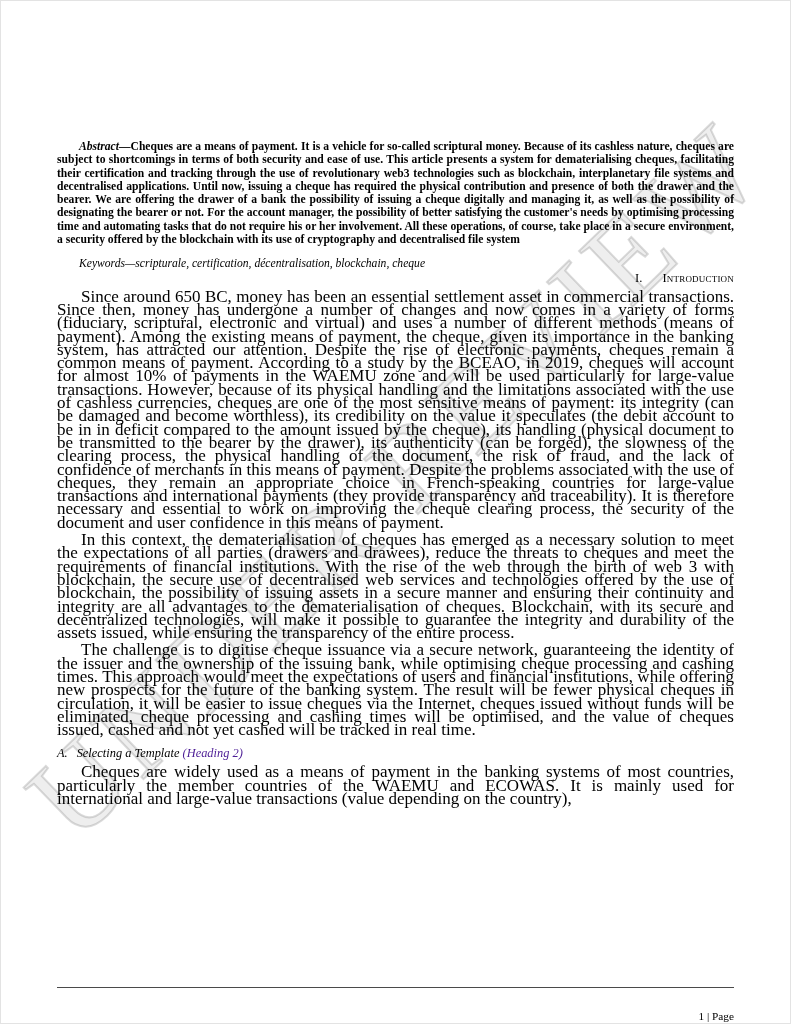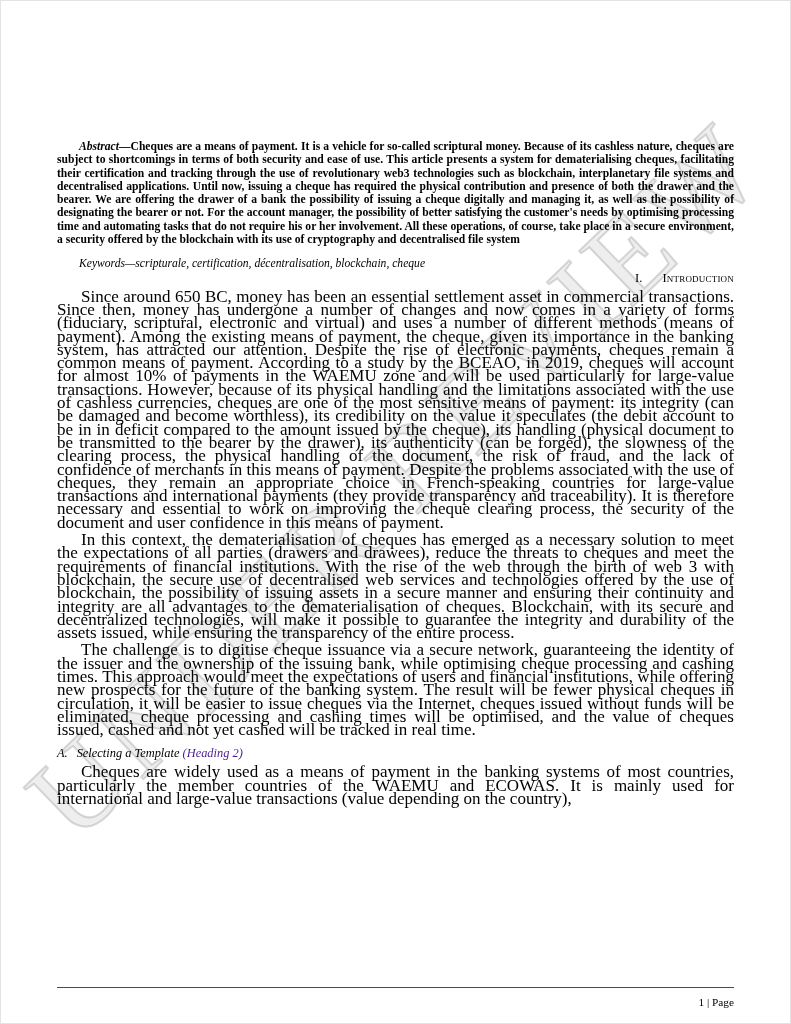--- a/index.html
+++ b/index.html
@@ -104,7 +104,7 @@
   .footer-text {
     position: absolute;
     right: 57px;
-    bottom: 16px;
+    bottom: 2px;
     font-size: 11.3px;
     z-index: 1;
   }

